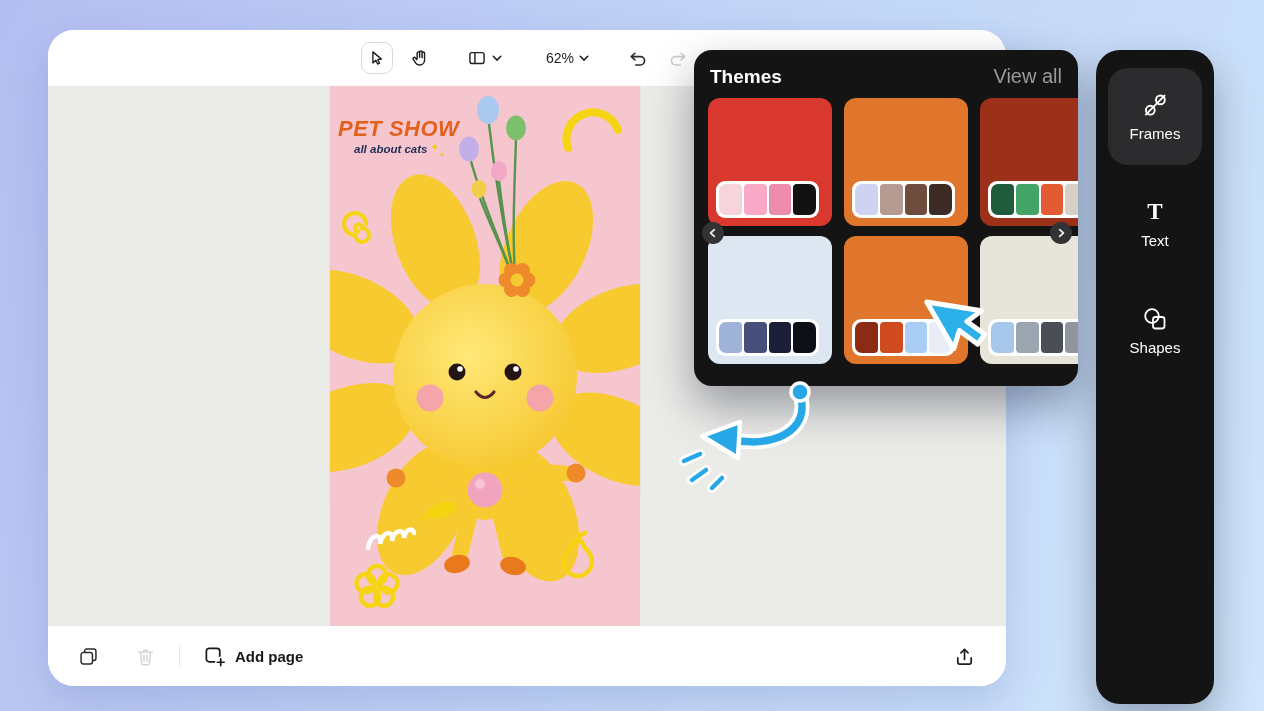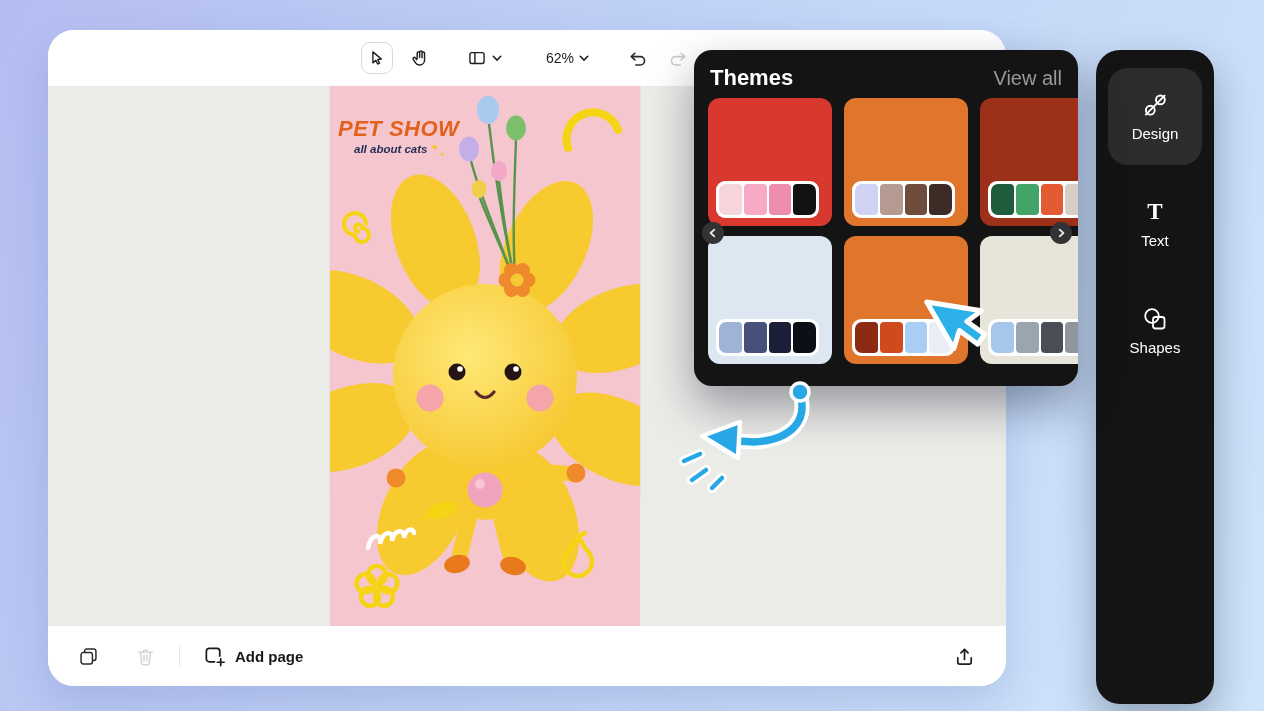--- a/index.html
+++ b/index.html
@@ -54,7 +54,7 @@
     box-shadow:0 20px 45px rgba(10,15,40,.38); z-index:5;
   }
   .themes-header { display:flex; align-items:baseline; justify-content:space-between; padding:15px 16px 0 16px; }
-  .themes-title { color:#ffffff; font-size:22px; font-weight:700; }
+  .themes-title { color:#ffffff; font-size:19px; font-weight:700; }
   .themes-viewall { color:#9a9a9e; font-size:20px; cursor:pointer; background:none; border:none; }
   .themes-grid {
     position:absolute; left:14px; top:48px;

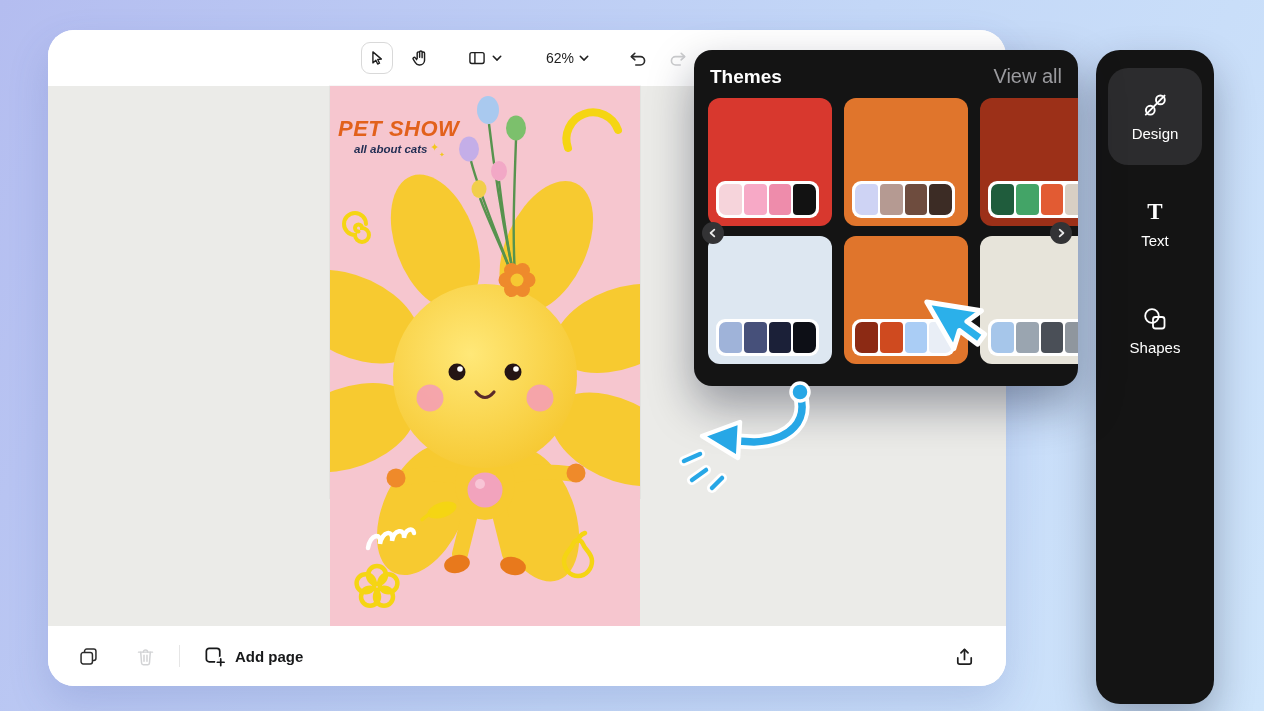--- a/index.html
+++ b/index.html
@@ -407,7 +407,7 @@
         <path d="M3.8,22.6 L22.6,3.6"></path>
       </svg>
     </span>
-    <span class="side-label">Design</span>
+    <span class="side-label">Frames</span>
   </button>
   <button class="side-item">
     <span>

